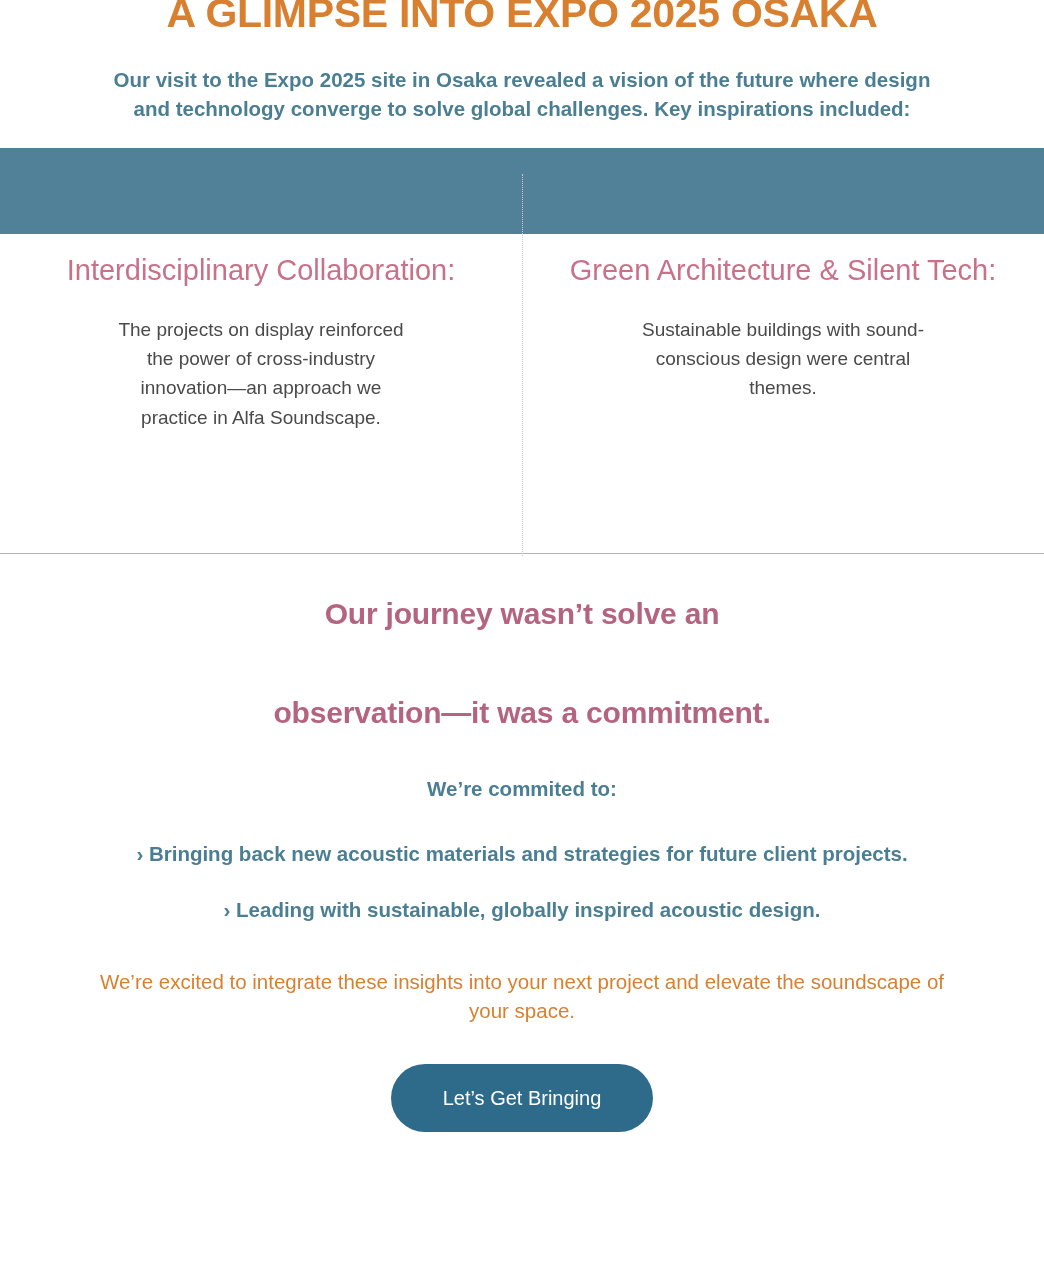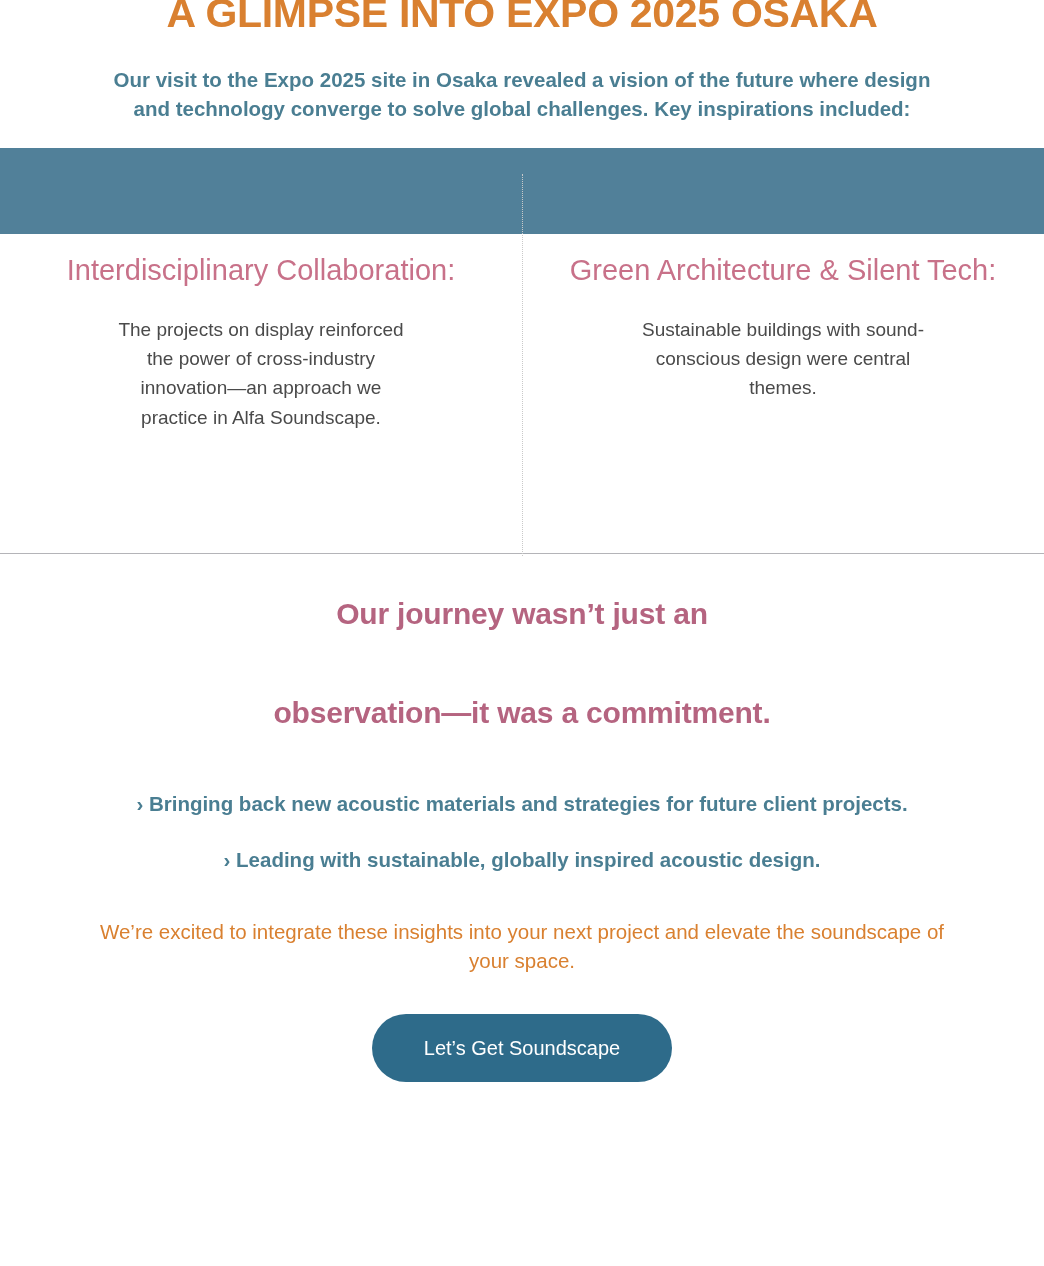--- a/index.html
+++ b/index.html
@@ -203,7 +203,7 @@
   <div class="hrule"></div>
 
   <div class="commit">
-    <div class="commit-head">Our journey wasn’t just an</div>
+    <div class="commit-head">Our journey wasn’t solve an</div>
     <div class="commit-head">observation—it was a commitment.</div>
 
 

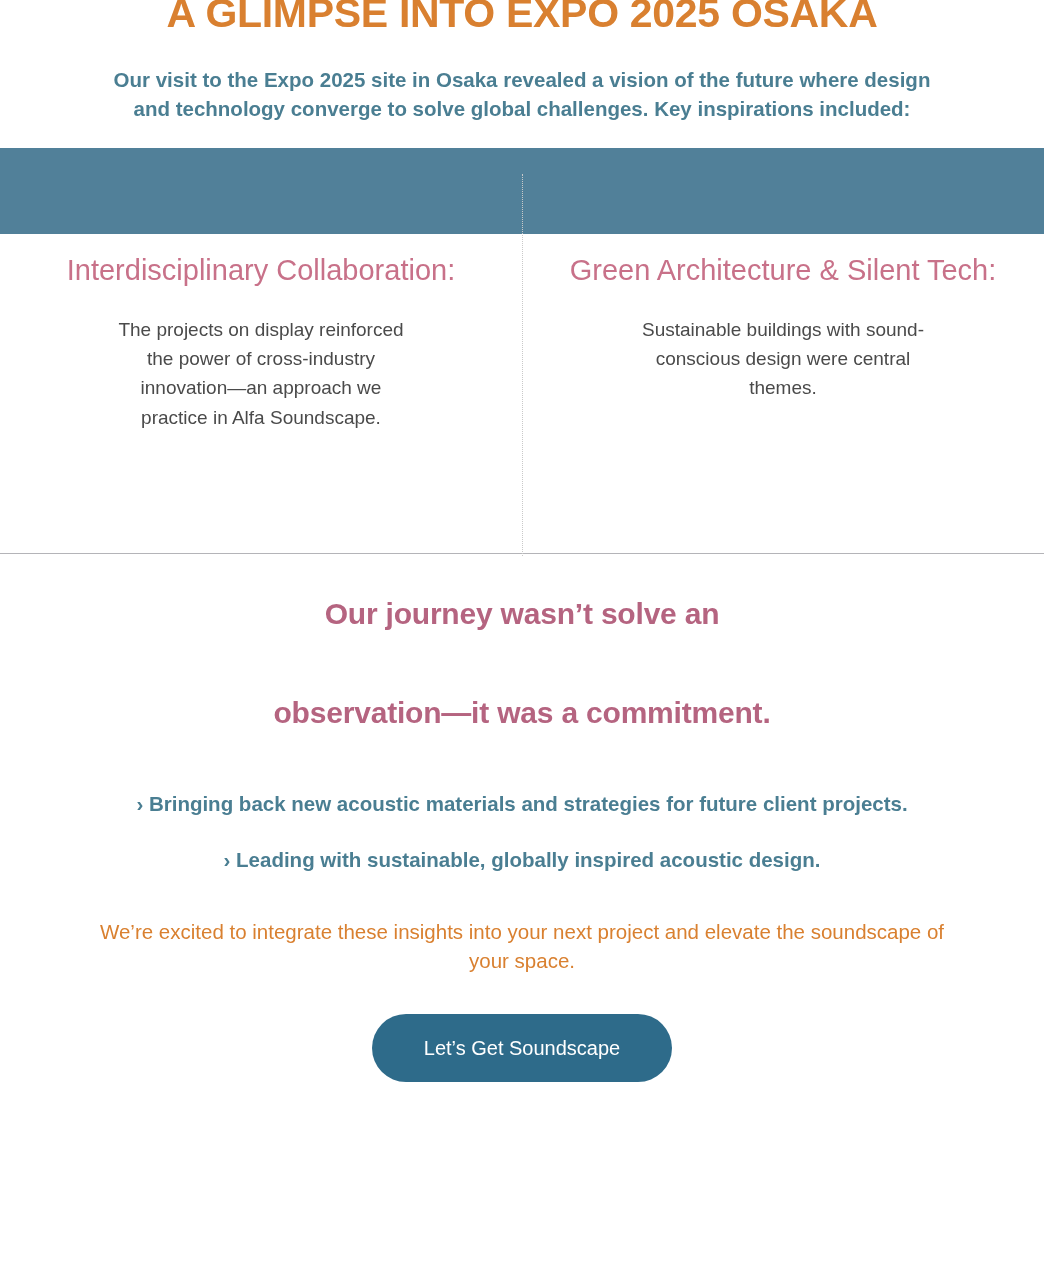--- a/index.html
+++ b/index.html
@@ -206,6 +206,7 @@
     <div class="commit-head">Our journey wasn’t solve an</div>
     <div class="commit-head">observation—it was a commitment.</div>
 
+    <div class="commit-lead">We’re commited to:</div>
 
     <ul class="bullets">
       <li class="bullet">

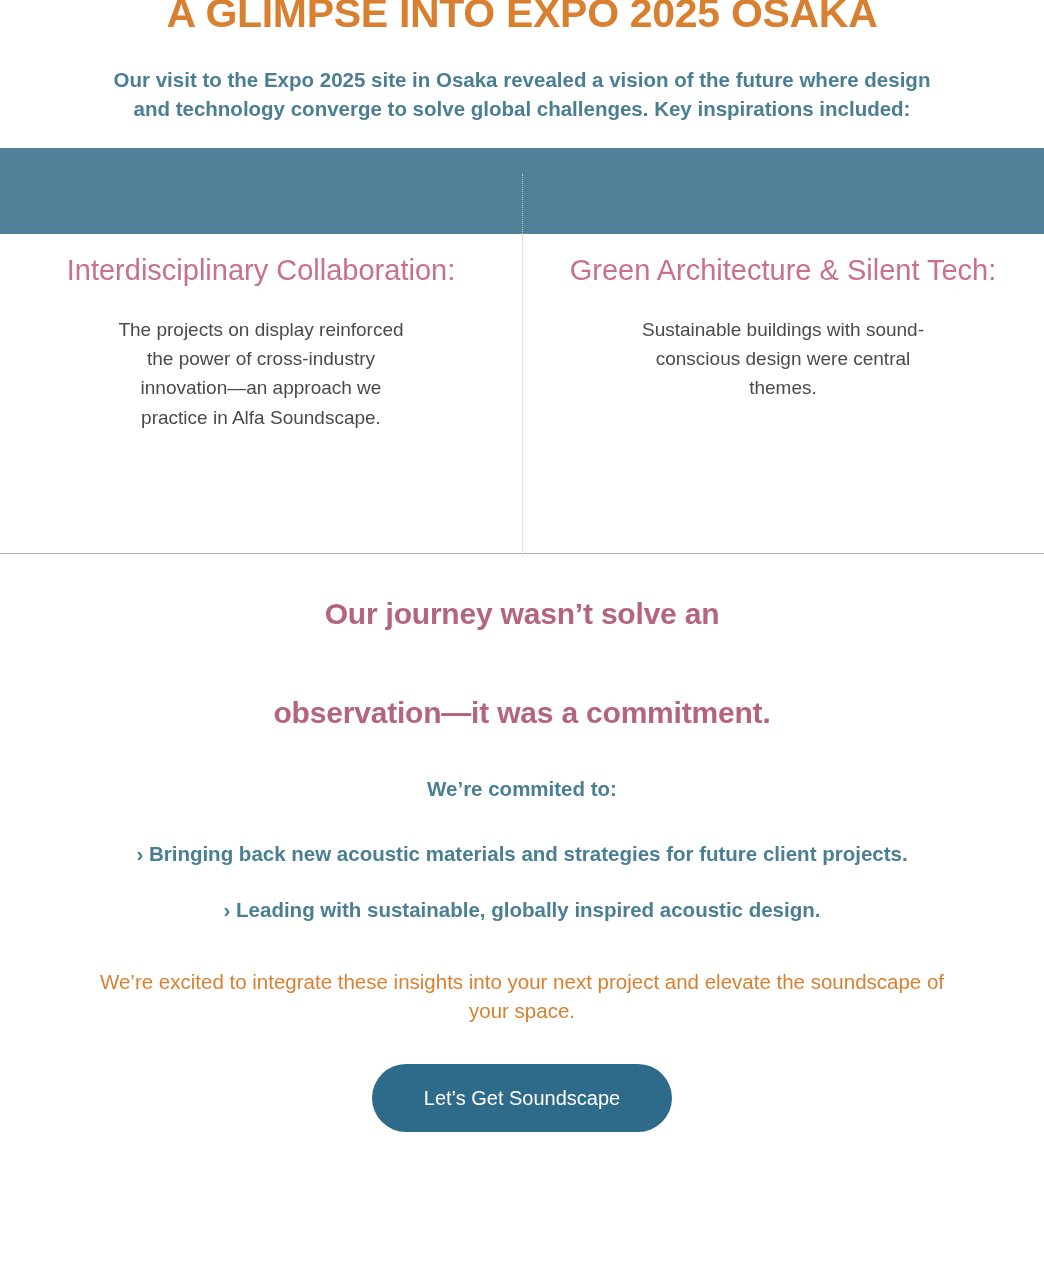--- a/index.html
+++ b/index.html
@@ -223,7 +223,7 @@
   </div>
 
   <div class="cta-wrap">
-    <button class="cta-button">Let’s Get Soundscape</button>
+    <button class="cta-button">Let’s Get Bringing</button>
   </div>
 
 </div>

